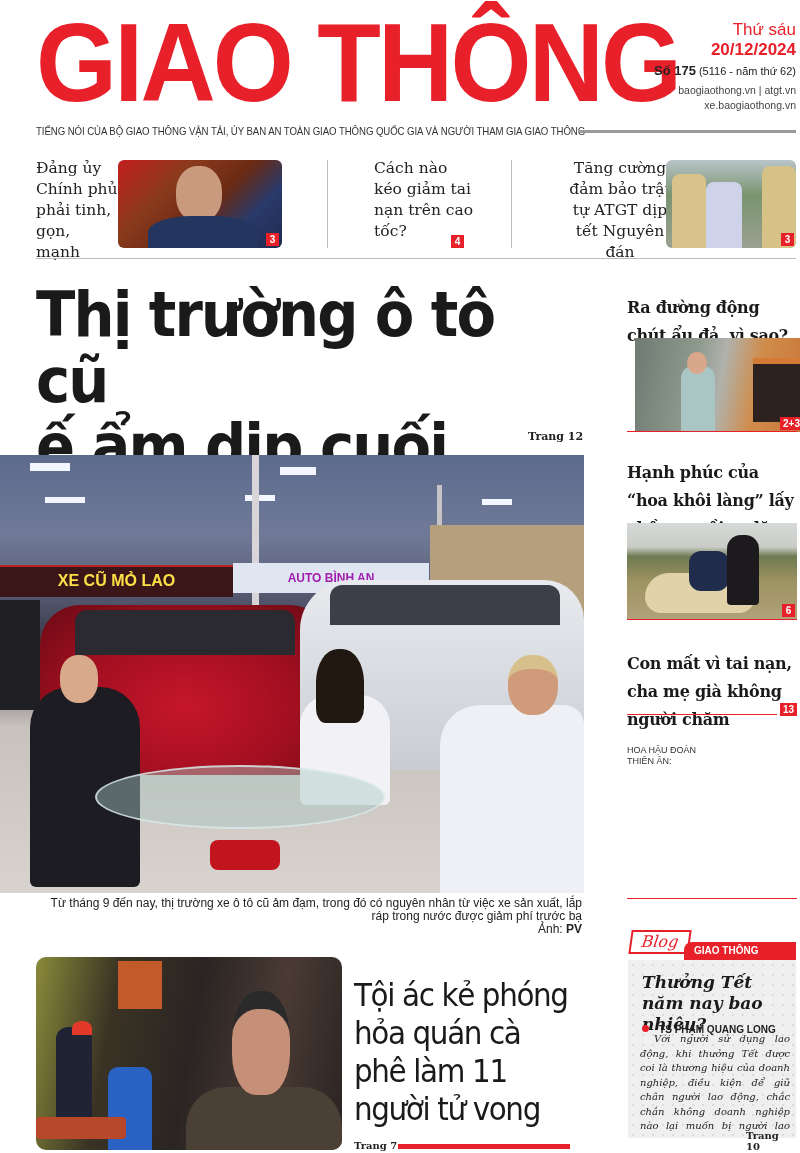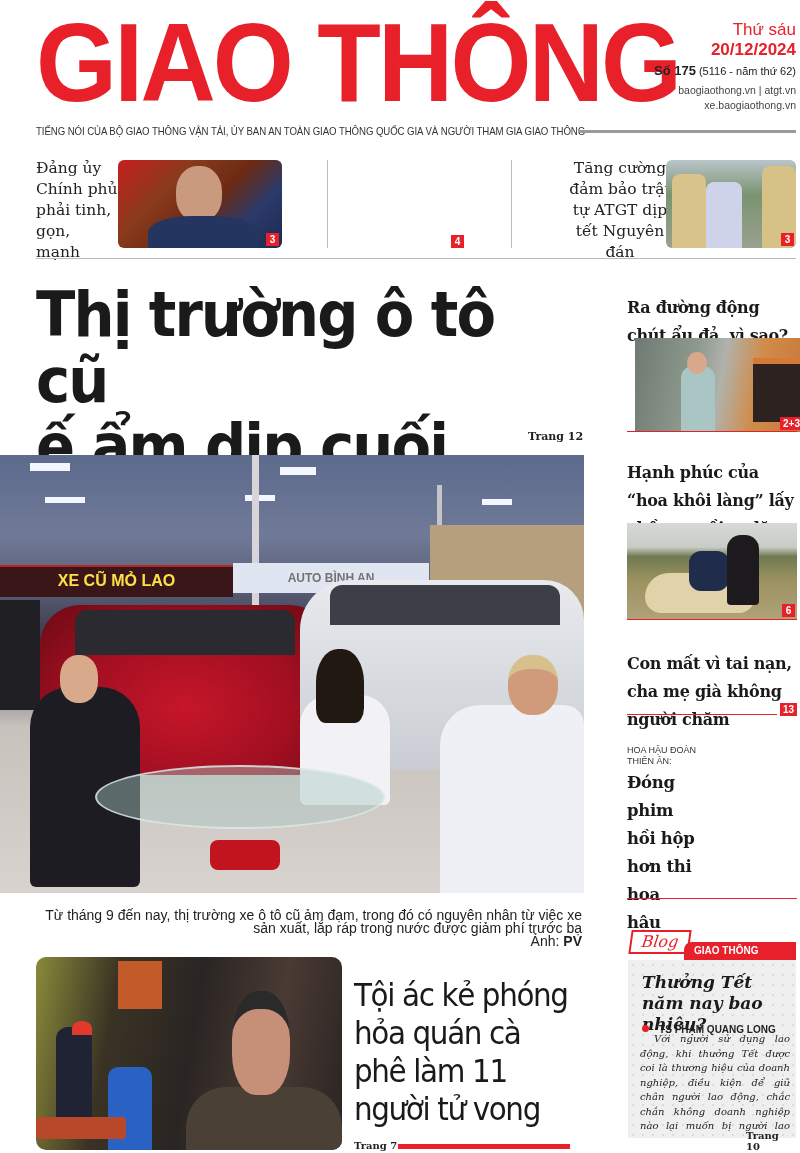--- a/index.html
+++ b/index.html
@@ -82,6 +82,7 @@
 </div>
 <div class="abs vdiv" style="left:327px;top:160px;height:88px;"></div>
 <div class="abs" style="left:374px;top:158px;width:110px;height:92px;">
+  <div class="abs teaser-text" style="left:0;top:0;width:100px;">Cách nào kéo giảm tai nạn trên cao tốc?</div>
   <span class="page-tag" style="left:77px;top:77px;">4</span>
 </div>
 <div class="abs vdiv" style="left:511px;top:160px;height:88px;"></div>

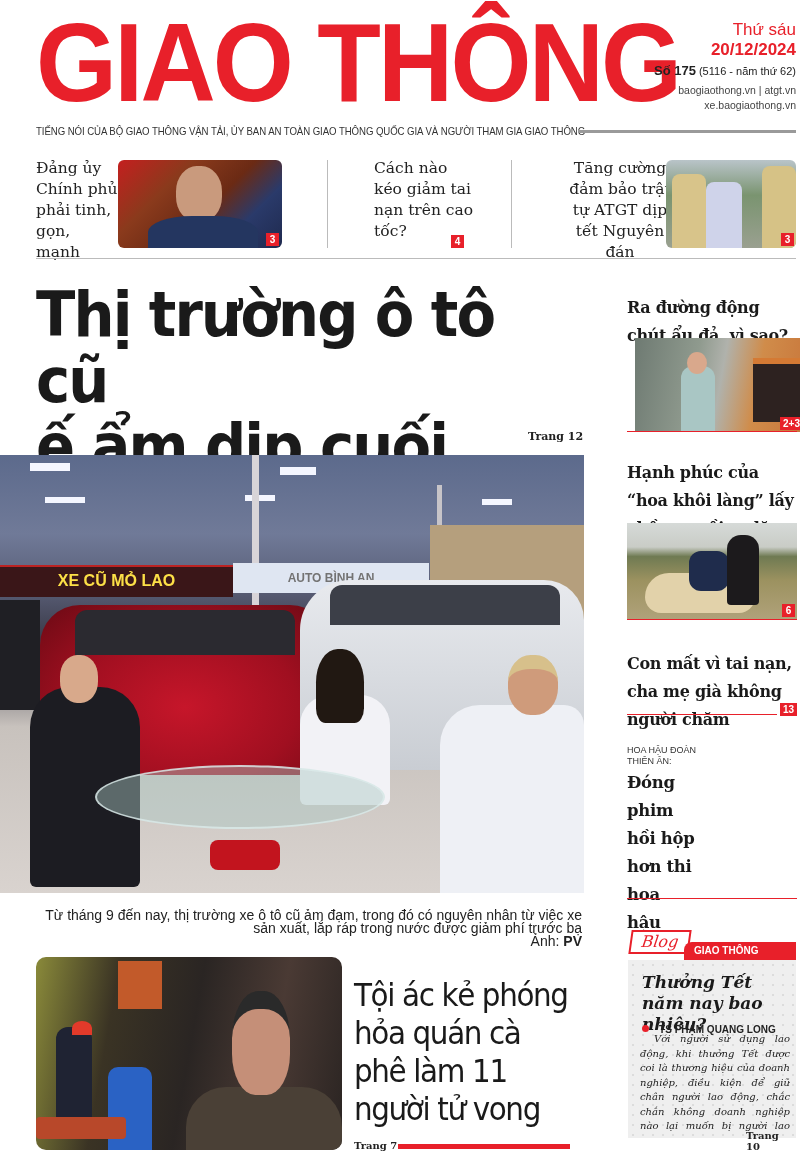--- a/index.html
+++ b/index.html
@@ -120,7 +120,7 @@
     <span style="display:block;color:#fde047;font-family:'Liberation Sans',sans-serif;font-weight:bold;font-size:16px;text-align:center;line-height:28px;">XE CŨ MỎ LAO</span>
   </div>
   <div class="abs" style="left:233px;top:108px;width:196px;height:30px;background:#dfe6f2;">
-    <span style="display:block;color:#737373;font-family:'Liberation Sans',sans-serif;font-weight:bold;font-size:12px;text-align:center;line-height:30px;">AUTO BÌNH AN</span>
+    <span style="display:block;color:#a21caf;font-family:'Liberation Sans',sans-serif;font-weight:bold;font-size:12px;text-align:center;line-height:30px;">AUTO BÌNH AN</span>
   </div>
 
   <div class="abs" style="left:40px;top:150px;width:290px;height:170px;background:radial-gradient(ellipse at 50% 60%,#c6162a 0%,#a00f20 55%,#6a0a14 100%);border-radius:40px 40px 10px 10px;"></div>

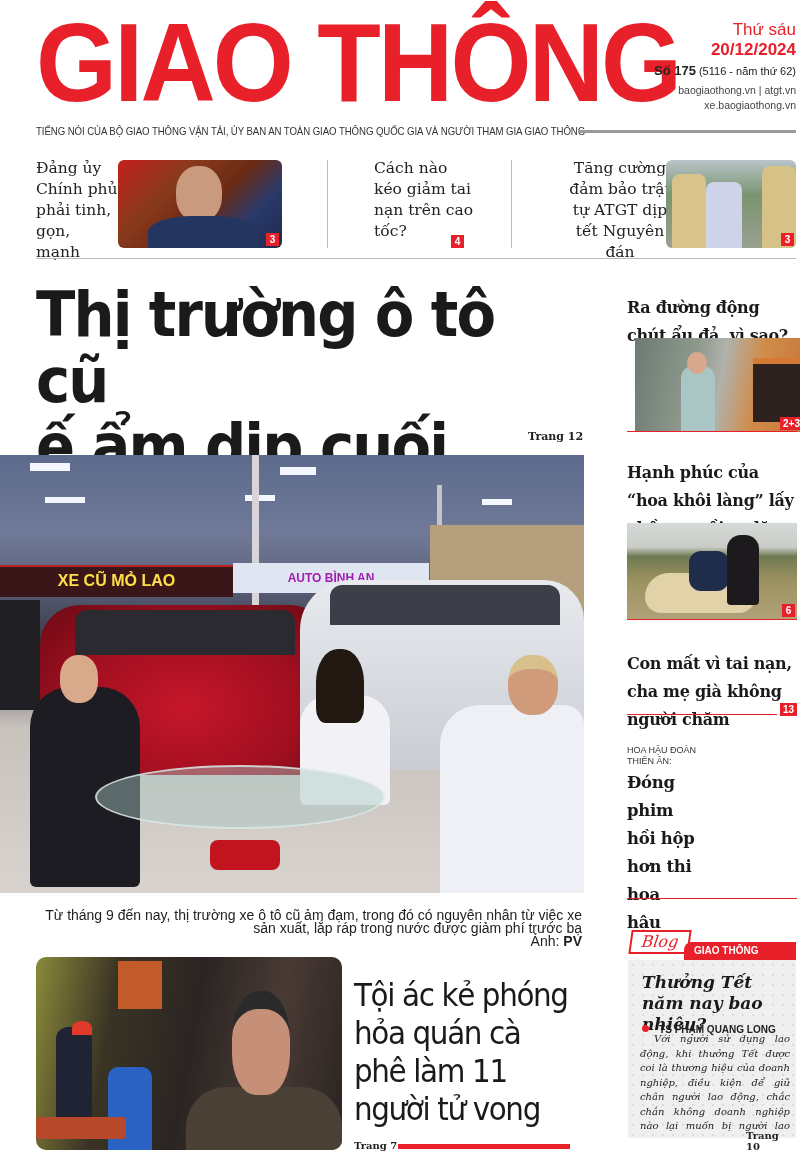--- a/index.html
+++ b/index.html
@@ -177,7 +177,6 @@
 
 <div class="abs" style="left:627px;top:745px;width:170px;height:155px;">
   <div style="font-family:'Liberation Sans',sans-serif;font-size:9px;line-height:11px;width:70px;color:#333;">HOA HẬU ĐOÀN THIÊN ÂN:</div>
-  <div class="side-headline" style="width:70px;font-size:16.5px;margin-top:2px;">Đóng phim hồi hộp hơn thi hoa hậu</div>
   <div class="abs red-rule" style="left:0;top:153px;width:170px;height:1px;"></div>
 </div>
 

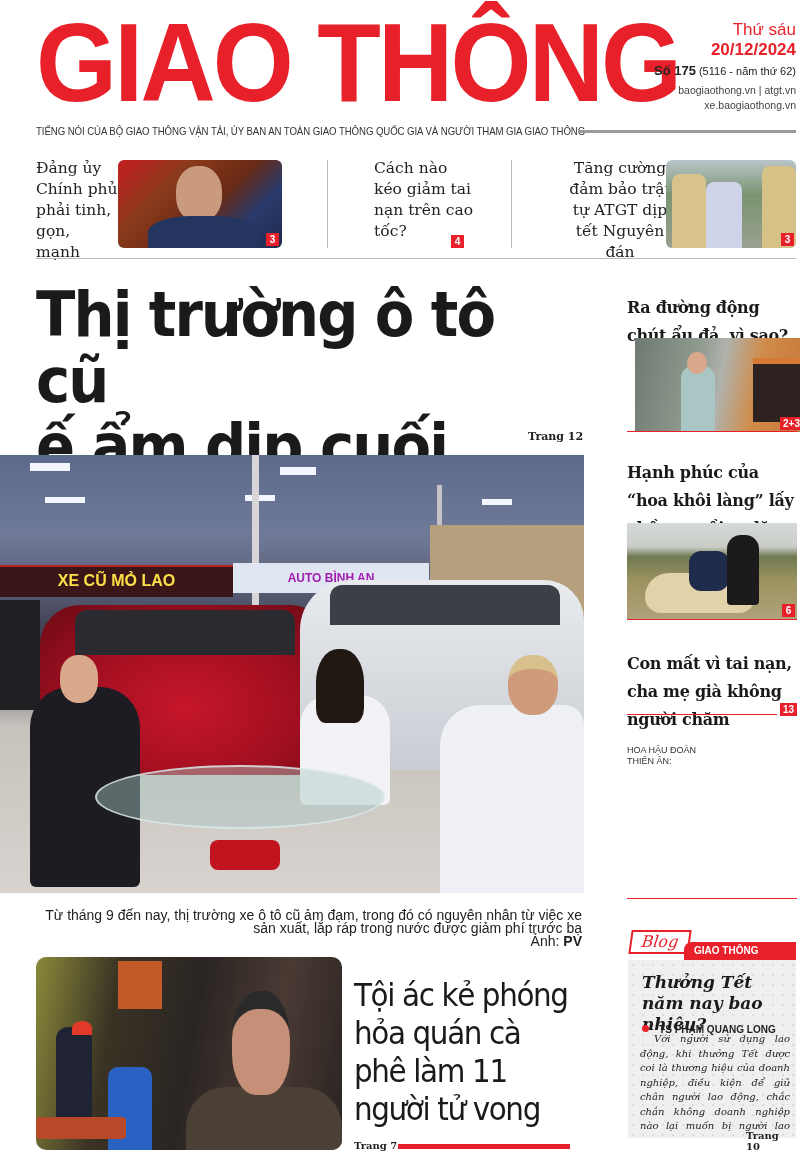--- a/index.html
+++ b/index.html
@@ -34,8 +34,8 @@
   .lead-headline { left: 36px; top: 282px; width: 560px; font-family: "DejaVu Sans", sans-serif; font-weight: bold;
     font-size: 62px; line-height: 66px; letter-spacing: -2px; color: #1a1a1a; transform: scaleX(0.93); transform-origin:left; }
   .page-ref { font-family: "DejaVu Serif", serif; font-weight: bold; font-size: 11px; color: #222; }
-  .caption { left: 36px; top: 897px; width: 546px; font-family: "Liberation Sans", sans-serif; font-size: 14px;
-    color: #222; text-align: right; line-height: 13px; margin-top: 12px; }
+  .caption { left: 36px; top: 897px; width: 546px; font-family: "Liberation Sans", sans-serif; font-size: 12px;
+    color: #222; text-align: right; line-height: 13px; }
 
   
   .side-headline { font-weight: bold; font-size: 16px; line-height: 28px; color: #1a1a1a; letter-spacing: -0.3px; }

